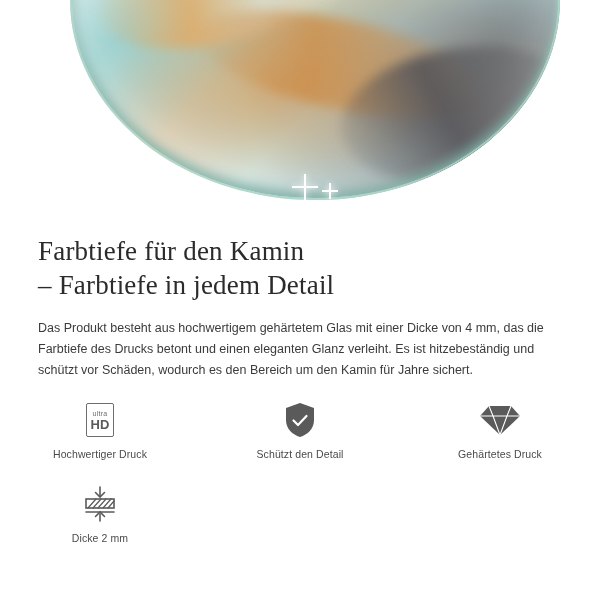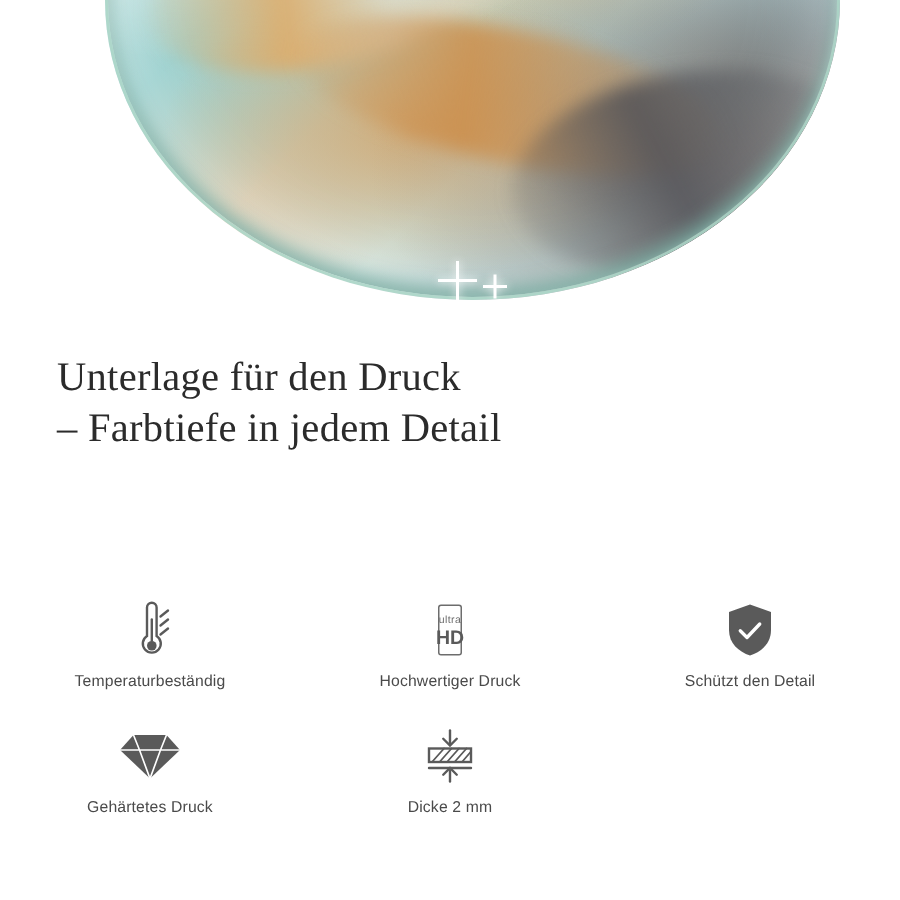--- a/index.html
+++ b/index.html
@@ -169,7 +169,7 @@
 
   <div class="content">
     <h1 class="headline">
-      <span>Unterlage für den Druck</span>
+      <span>Farbtiefe für den Kamin</span>
       <span class="l2">– Farbtiefe in jedem Detail</span>
     </h1>
   </div>

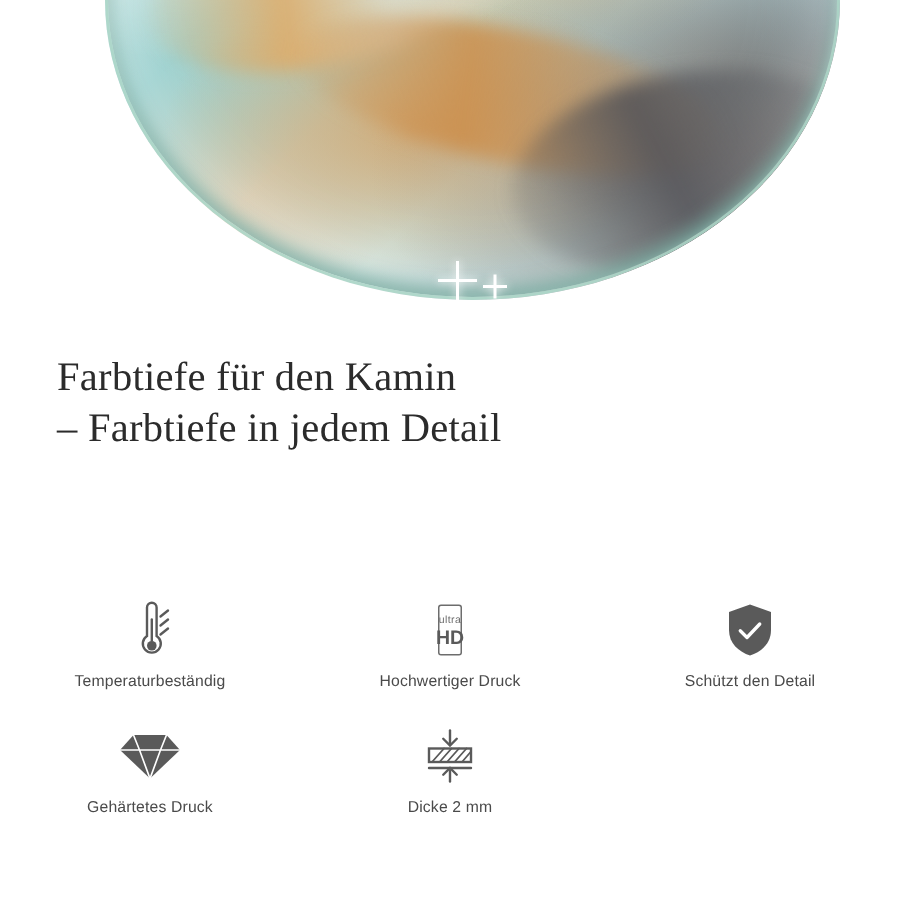--- a/index.html
+++ b/index.html
@@ -172,6 +172,7 @@
       <span>Farbtiefe für den Kamin</span>
       <span class="l2">– Farbtiefe in jedem Detail</span>
     </h1>
+    <p class="body-copy">Das Produkt besteht aus hochwertigem gehärtetem Glas mit einer Dicke von 4 mm, das die Farbtiefe des Drucks betont und einen eleganten Glanz verleiht. Es ist hitzebeständig und schützt vor Schäden, wodurch es den Bereich um den Kamin für Jahre sichert.</p>
   </div>
 
   <div class="features">

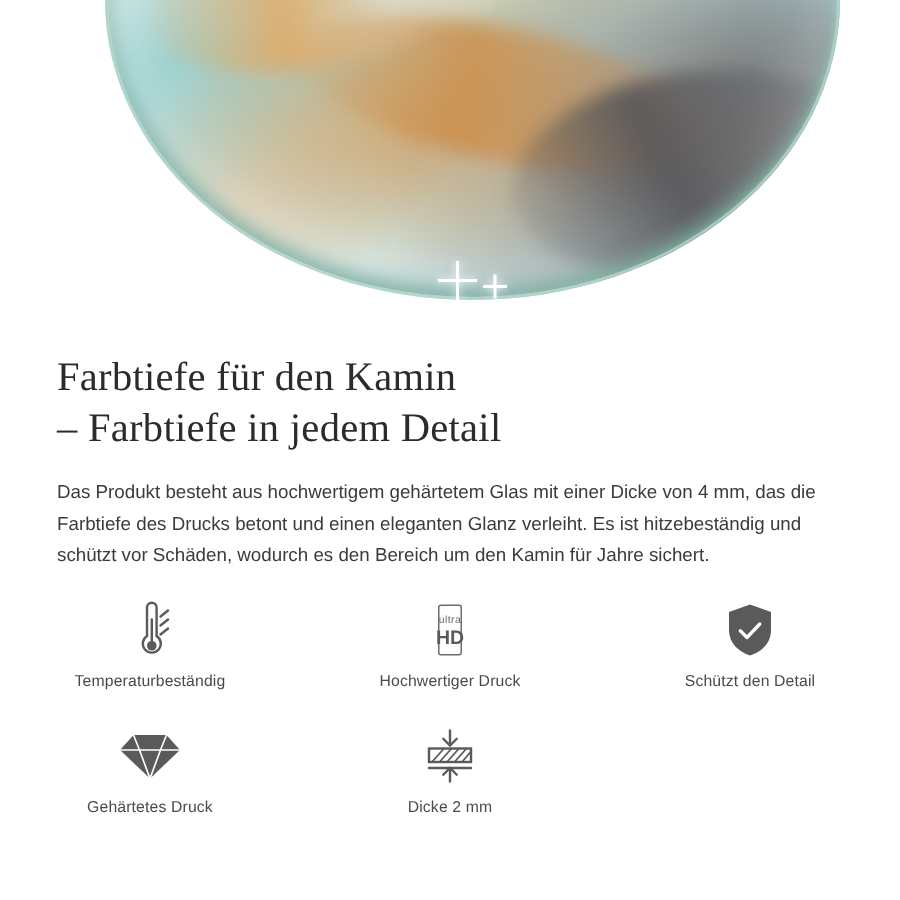--- a/index.html
+++ b/index.html
@@ -140,7 +140,7 @@
     letter-spacing: 0.1px;
   }
   .hdbox {
-    width: 16px; height: 34px;
+    width: 28px; height: 34px;
     border: 1.6px solid #6d6d6d;
     border-radius: 2px;
     display: flex; flex-direction: column;

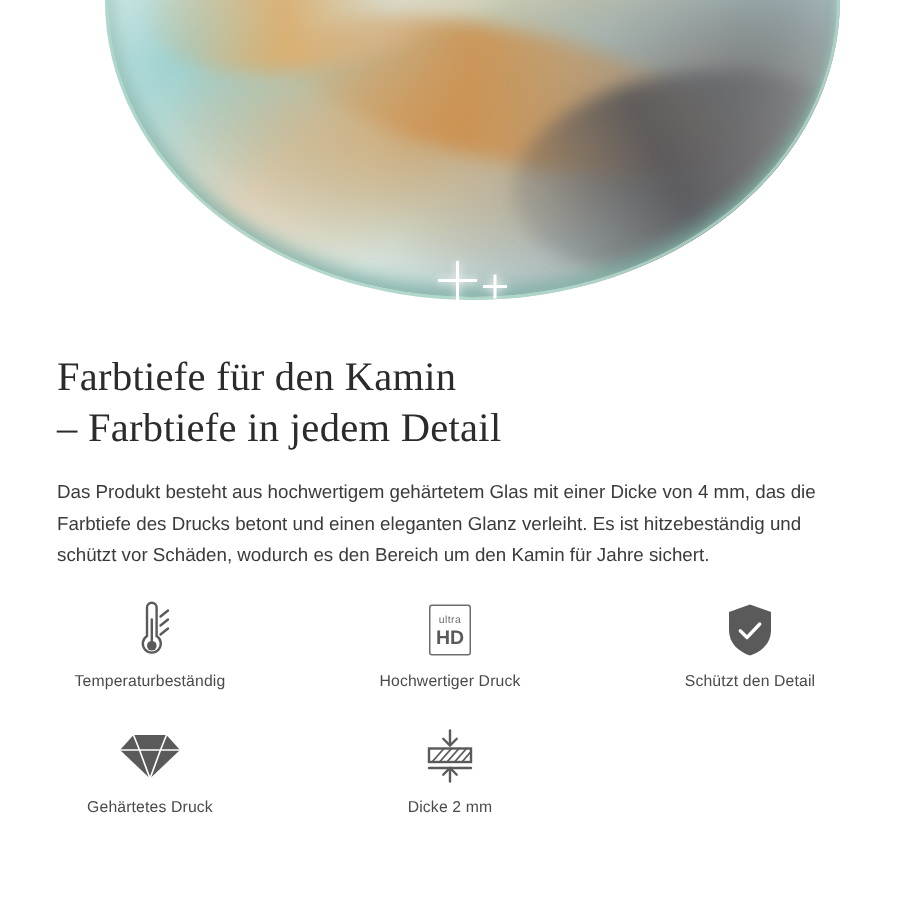--- a/index.html
+++ b/index.html
@@ -177,19 +177,6 @@
 
   <div class="features">
 
-    <div class="feature">
-      <div class="ficon">
-        <svg width="40" height="42" viewBox="0 0 40 42" fill="none" stroke="#5a5a5a" stroke-width="1.6" stroke-linecap="round">
-          <path d="M18 6a3.2 3.2 0 0 1 6.4 0v19a6 6 0 1 1-6.4 0z"></path>
-          <line x1="21.2" y1="14" x2="21.2" y2="28"></line>
-          <circle cx="21.2" cy="31.5" r="3.2" fill="#5a5a5a" stroke="none"></circle>
-          <line x1="27" y1="12" x2="32" y2="8"></line>
-          <line x1="27" y1="18" x2="32" y2="14"></line>
-          <line x1="27" y1="24" x2="32" y2="20"></line>
-        </svg>
-      </div>
-      <div class="flabel">Temperaturbeständig</div>
-    </div>
 
     <div class="feature">
       <div class="ficon">

